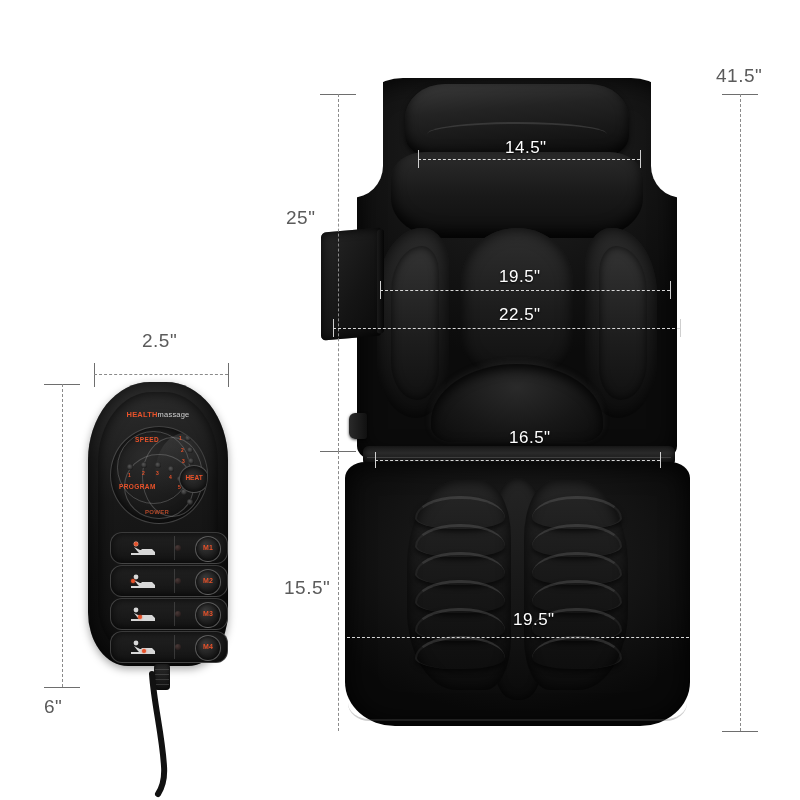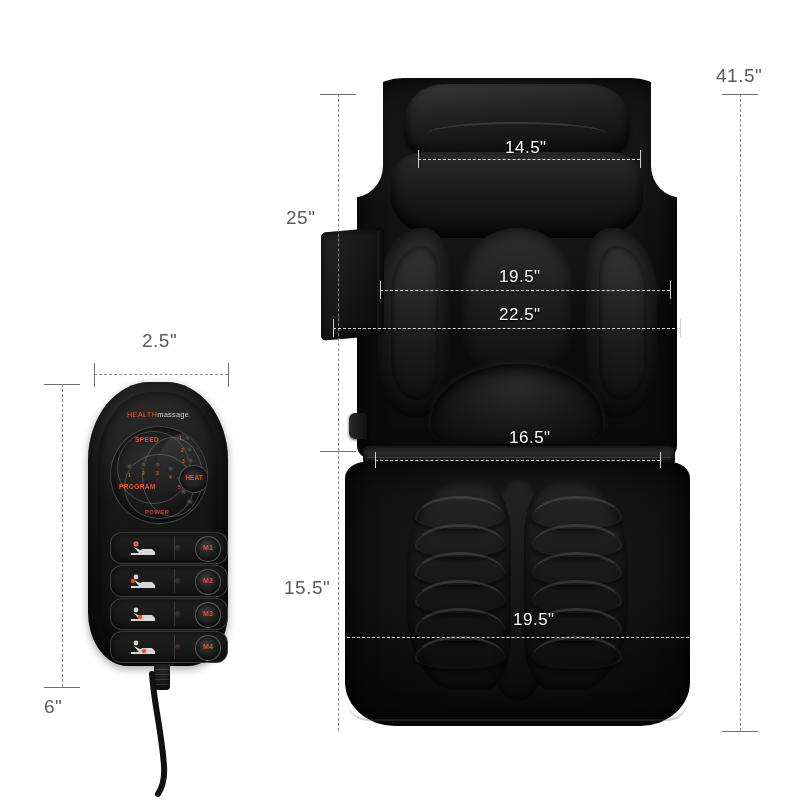--- a/index.html
+++ b/index.html
@@ -327,7 +327,7 @@
     letter-spacing: 0.2px;
     white-space: nowrap;
   }
-  .brand .b1 { color: #e8522a; font-weight: normal; }
+  .brand .b1 { color: #e8522a; font-weight: bold; }
   .brand .b2 { color: #cfcfcf; margin-top: 24px; }
 
   

